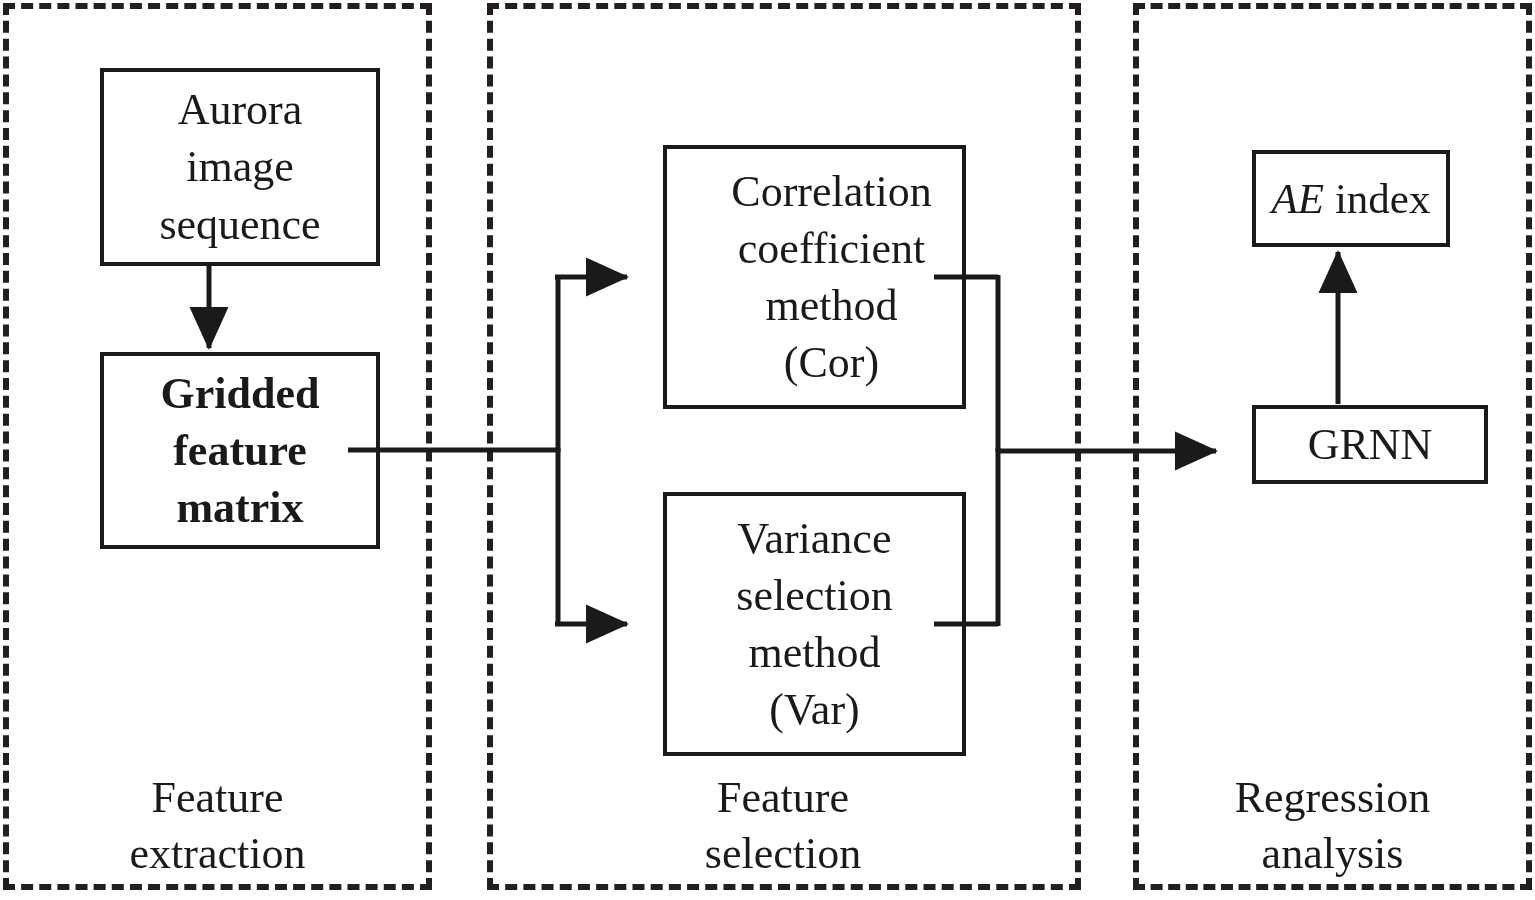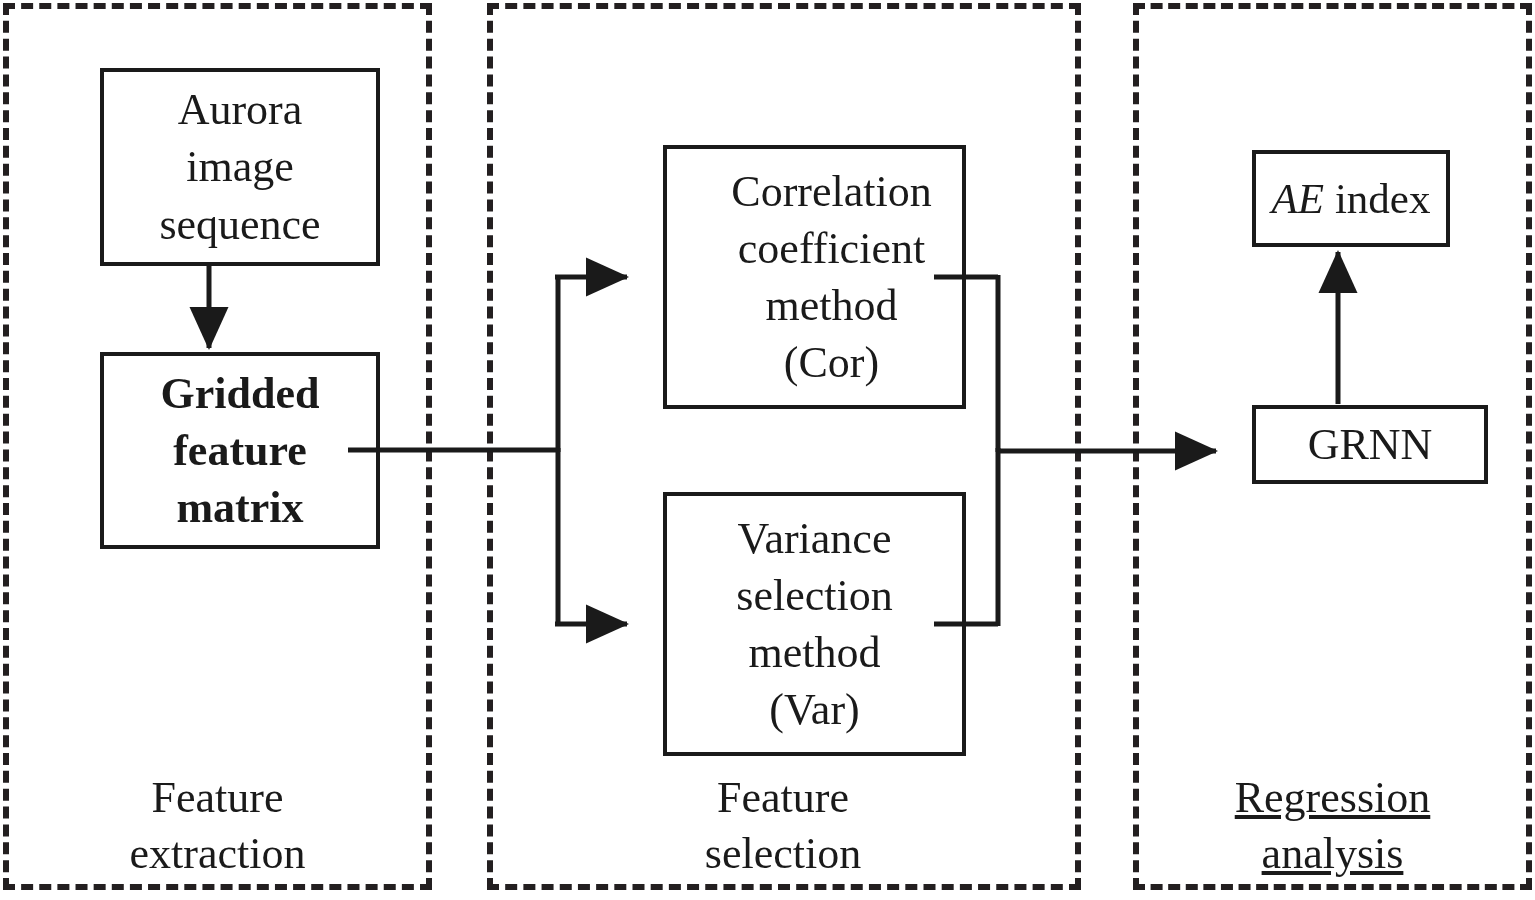--- a/index.html
+++ b/index.html
@@ -73,7 +73,7 @@
 extraction</div>
   <div class="stage-label" style="left:500px; top:770px; width:566px;">Feature
 selection</div>
-  <div class="stage-label" style="left:1145px; top:770px; width:375px;text-decoration:underline;">Regression
+  <div class="stage-label" style="left:1145px; top:770px; width:375px;">Regression
 analysis</div>
 
   <div class="node" style="left:68px; top:68px; width:280px; height:198px;">Aurora

